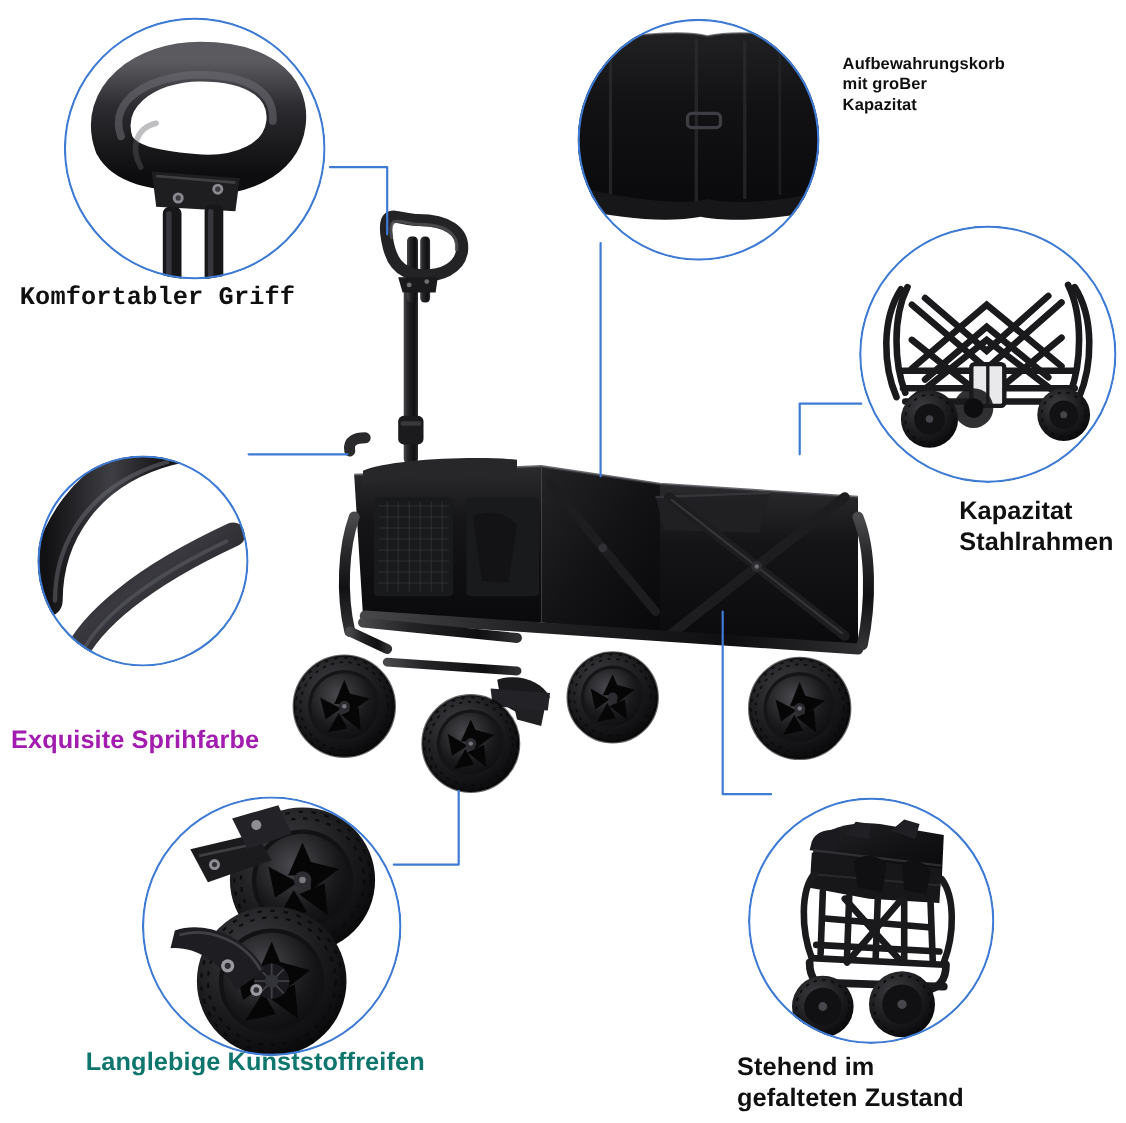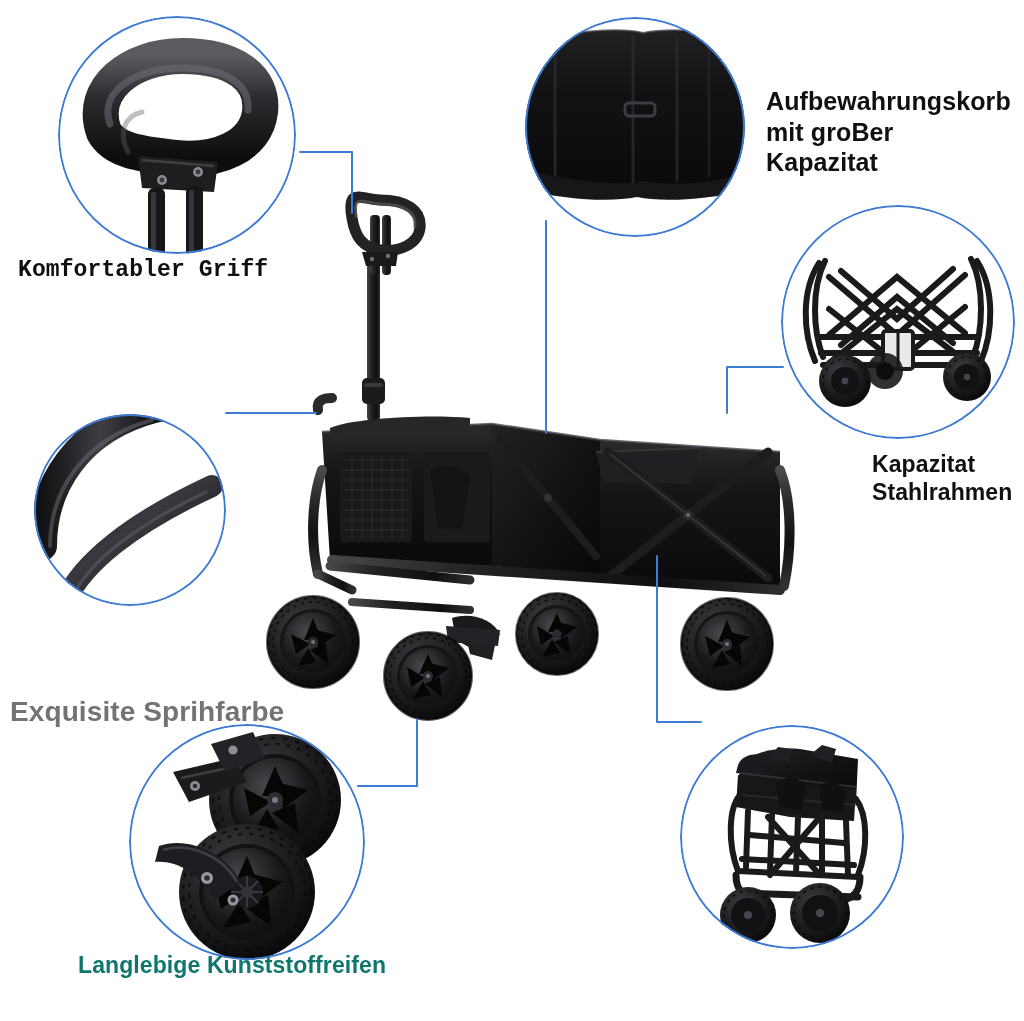--- a/index.html
+++ b/index.html
@@ -276,7 +276,7 @@
     </div>
     <div class="ring"></div>
   </div>
-  <div class="label" id="l-basket" style="left: 766px; top: 50px; font-size: 25px; color: rgb(16, 16, 16); margin-top: 36px;">Aufbewahrungskorb
+  <div class="label" id="l-basket" style="left: 766px; top: 50px; font-size: 15px; color: rgb(16, 16, 16);">Aufbewahrungskorb
 mit groBer
 Kapazitat</div>
 

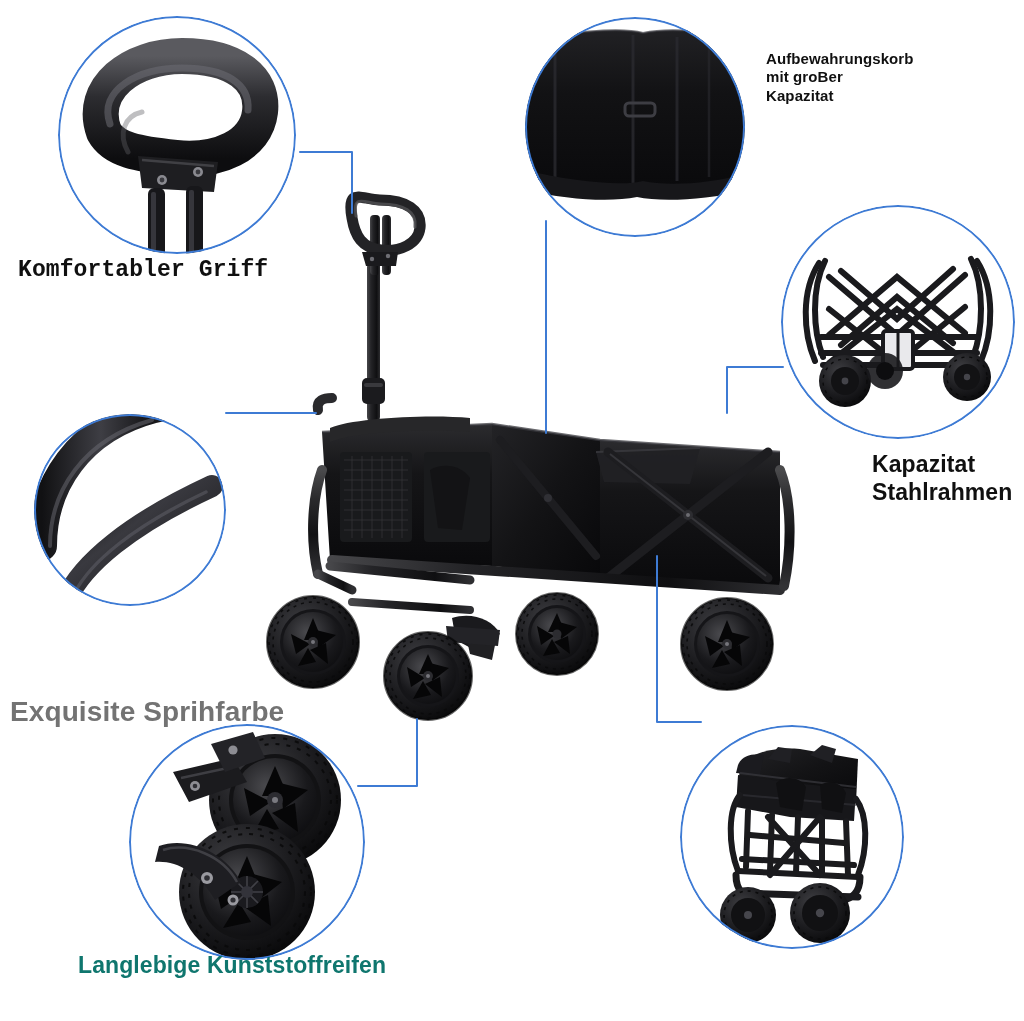--- a/index.html
+++ b/index.html
@@ -356,7 +356,7 @@
     </div>
     <div class="ring"></div>
   </div>
-  <div class="label" id="l-paint" style="left: 10px; top: 658px; font-size: 28px; color: #737373; margin-top: 37px;">Exquisite Sprihfarbe</div>
+  <div class="label" id="l-paint" style="left: 10px; top: 658px; font-size: 23px; color: #a21caf;">Exquisite Sprihfarbe</div>
 
   <div class="callout" id="c-tires" style="left: 129px; top: 724px; width: 236px; height: 236px; --ring: #3e7bd4;">
     <div class="clip">

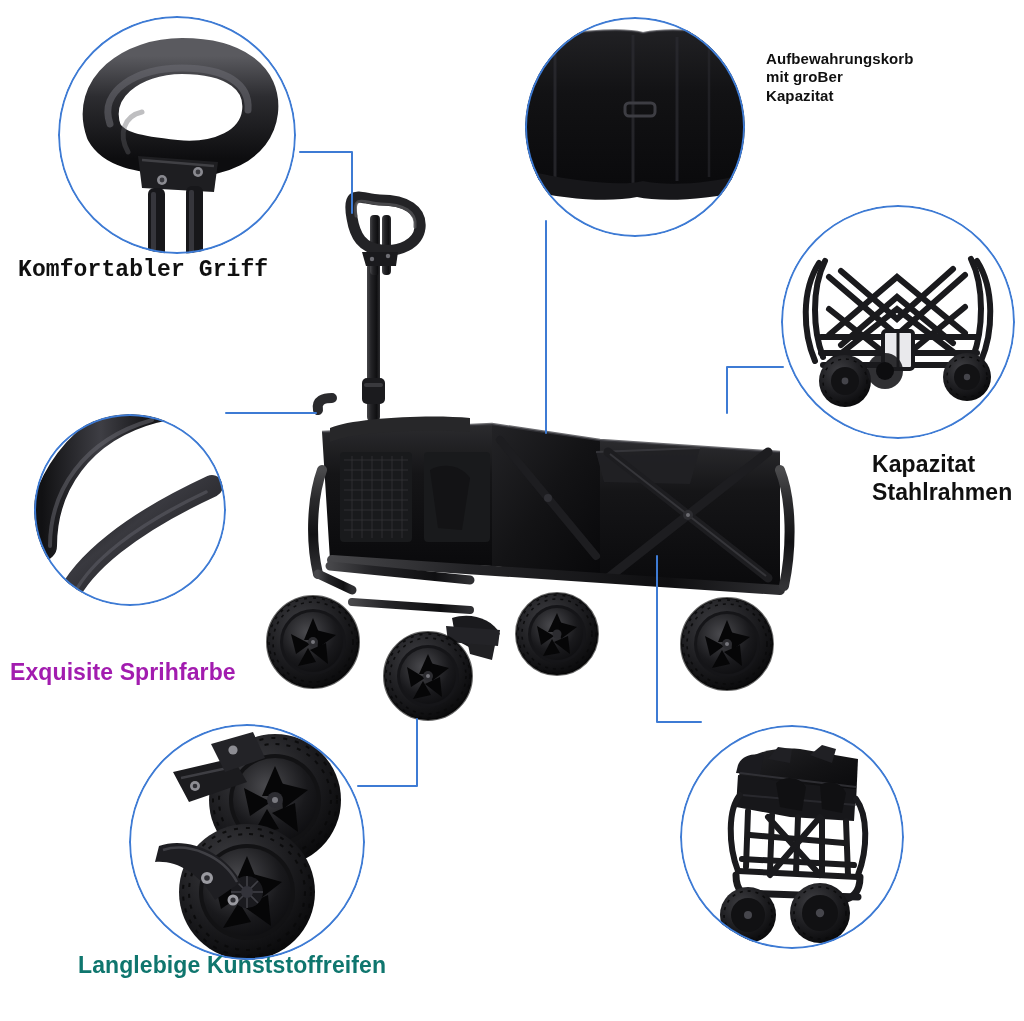--- a/index.html
+++ b/index.html
@@ -472,6 +472,8 @@
     </div>
     <div class="ring"></div>
   </div>
+  <div class="label" id="l-folded" style="left: 670px; top: 955px; font-size: 23px; color: rgb(16, 16, 16);">Stehend im
+gefalteten Zustand</div>
 
   <svg id="links" aria-hidden="true" viewBox="0 0 1024 1021">
       <polyline points="300,152 352,152 352,213" fill="none" stroke="#3e7bd4" stroke-width="2" stroke-linecap="round" stroke-linejoin="round"></polyline>

